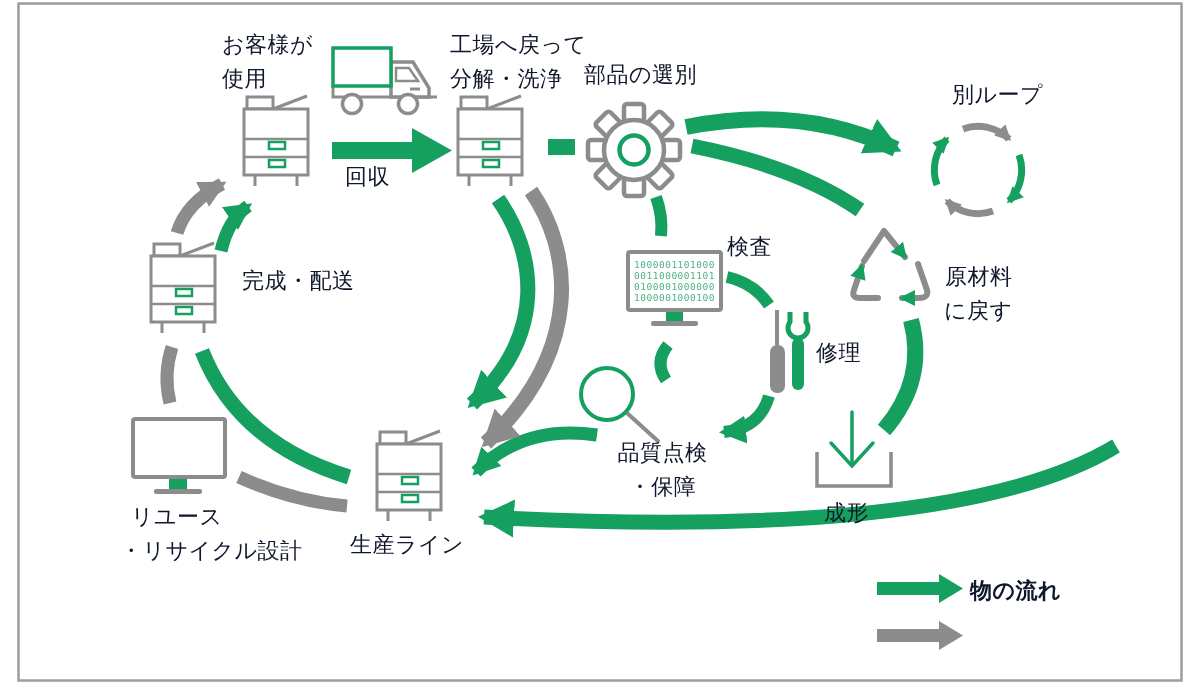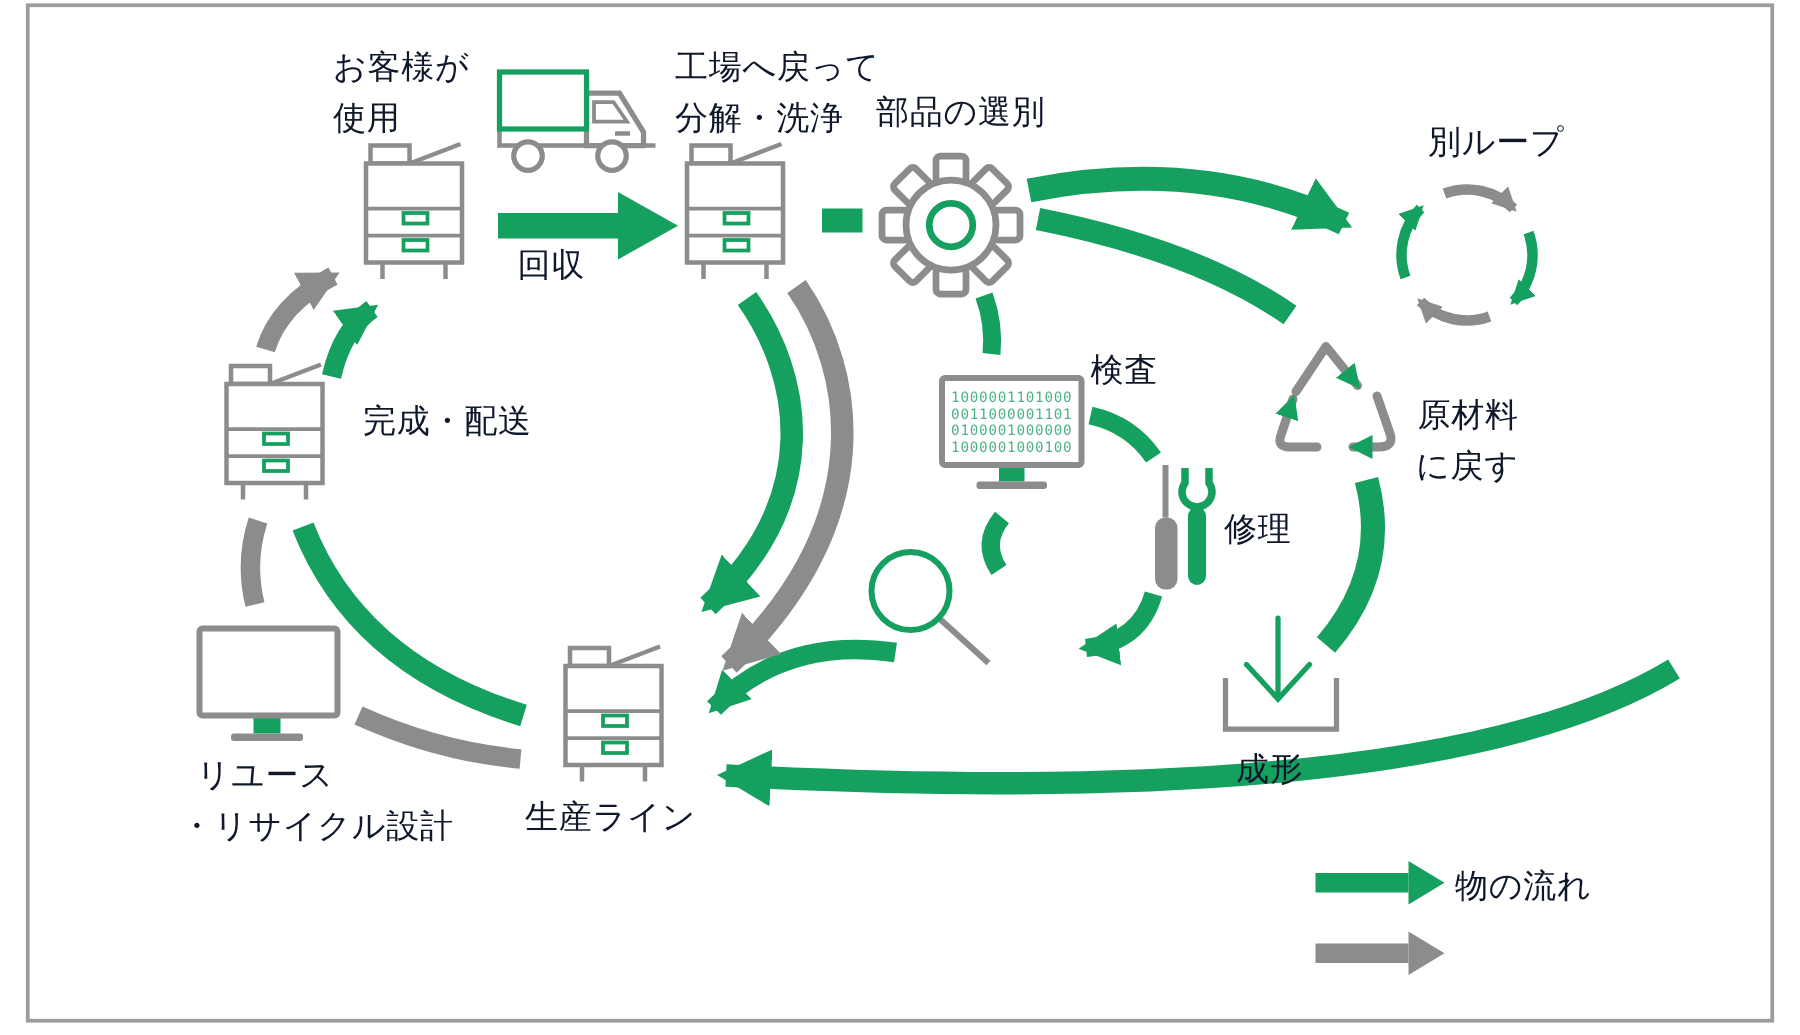--- a/index.html
+++ b/index.html
@@ -226,6 +226,10 @@
   <span>修理</span>
 </div>
 
+<div class="lbl center" style="left:570px;top:436px;width:185px;">
+  <span>品質点検</span>
+  <span>・保障</span>
+</div>
 
 <div class="lbl" style="left:824px;top:496px;">
   <span>成形</span>

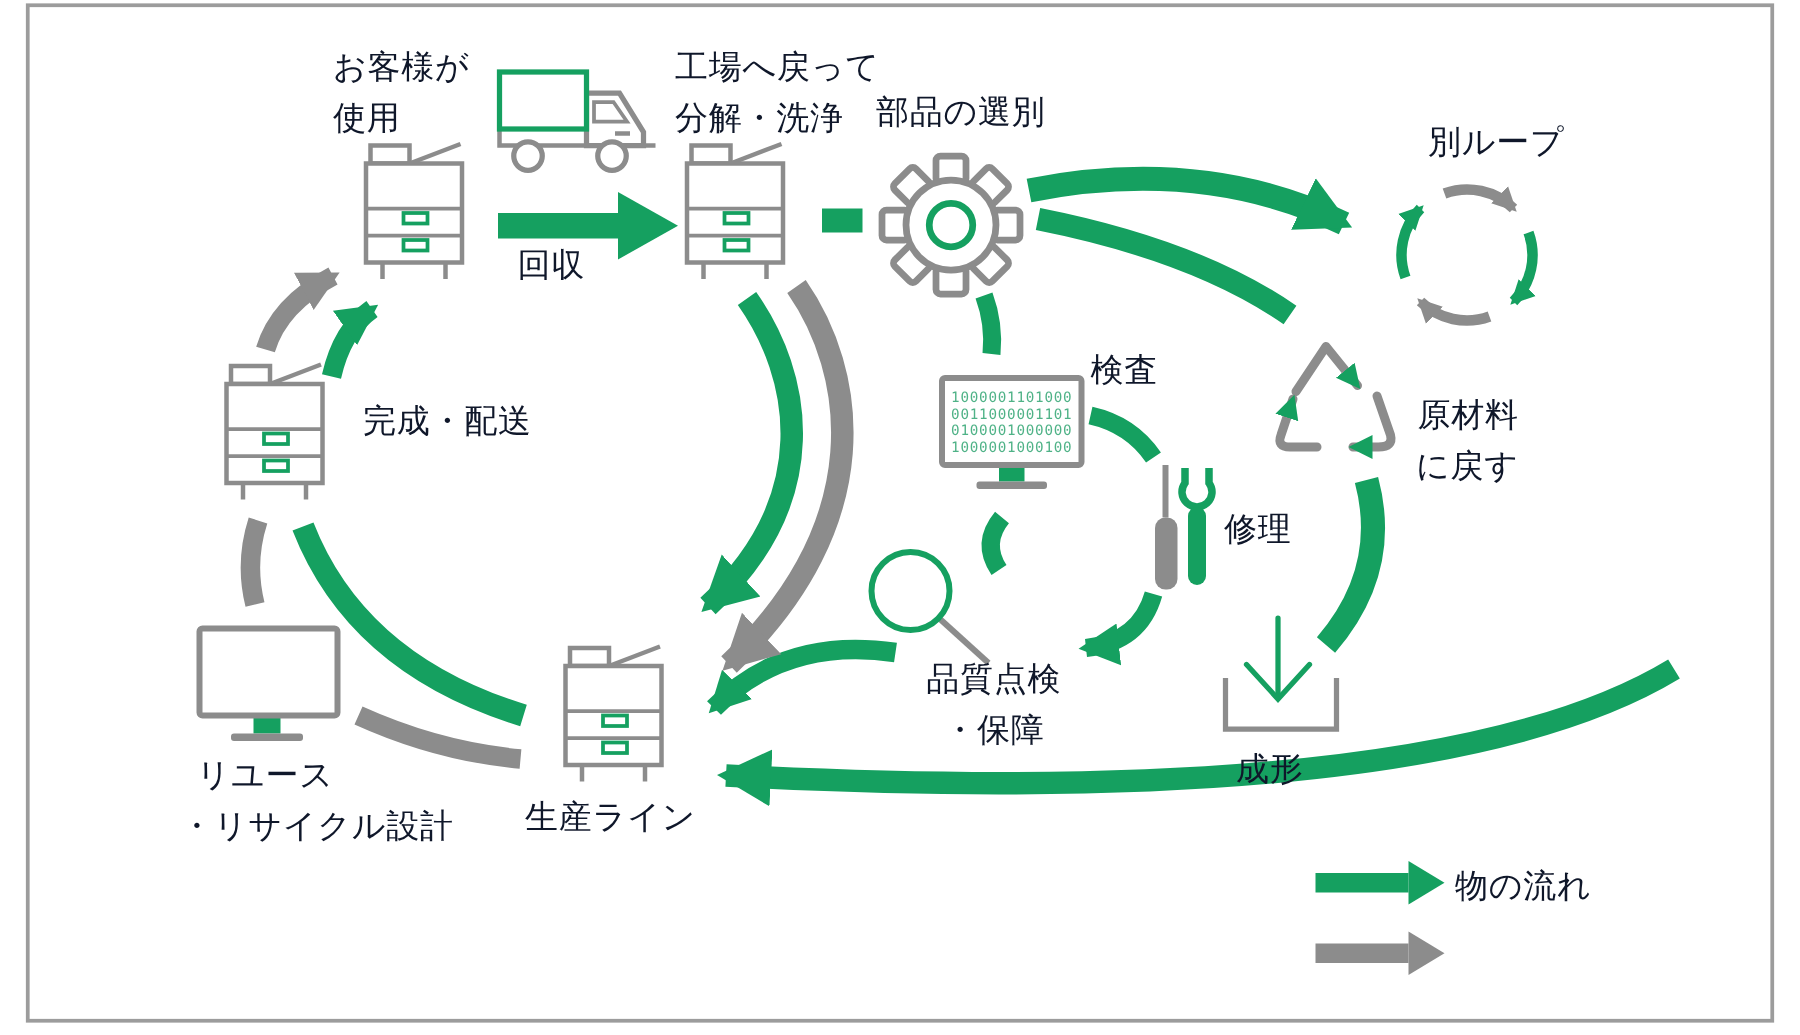--- a/index.html
+++ b/index.html
@@ -248,7 +248,7 @@
   <span>生産ライン</span>
 </div>
 
-<div class="lbl" style="left:970px;top:574px;">
+<div class="lbl" style="left:970px;top:574px;font-weight:bold;">
   <span>物の流れ</span>
 </div>
 

